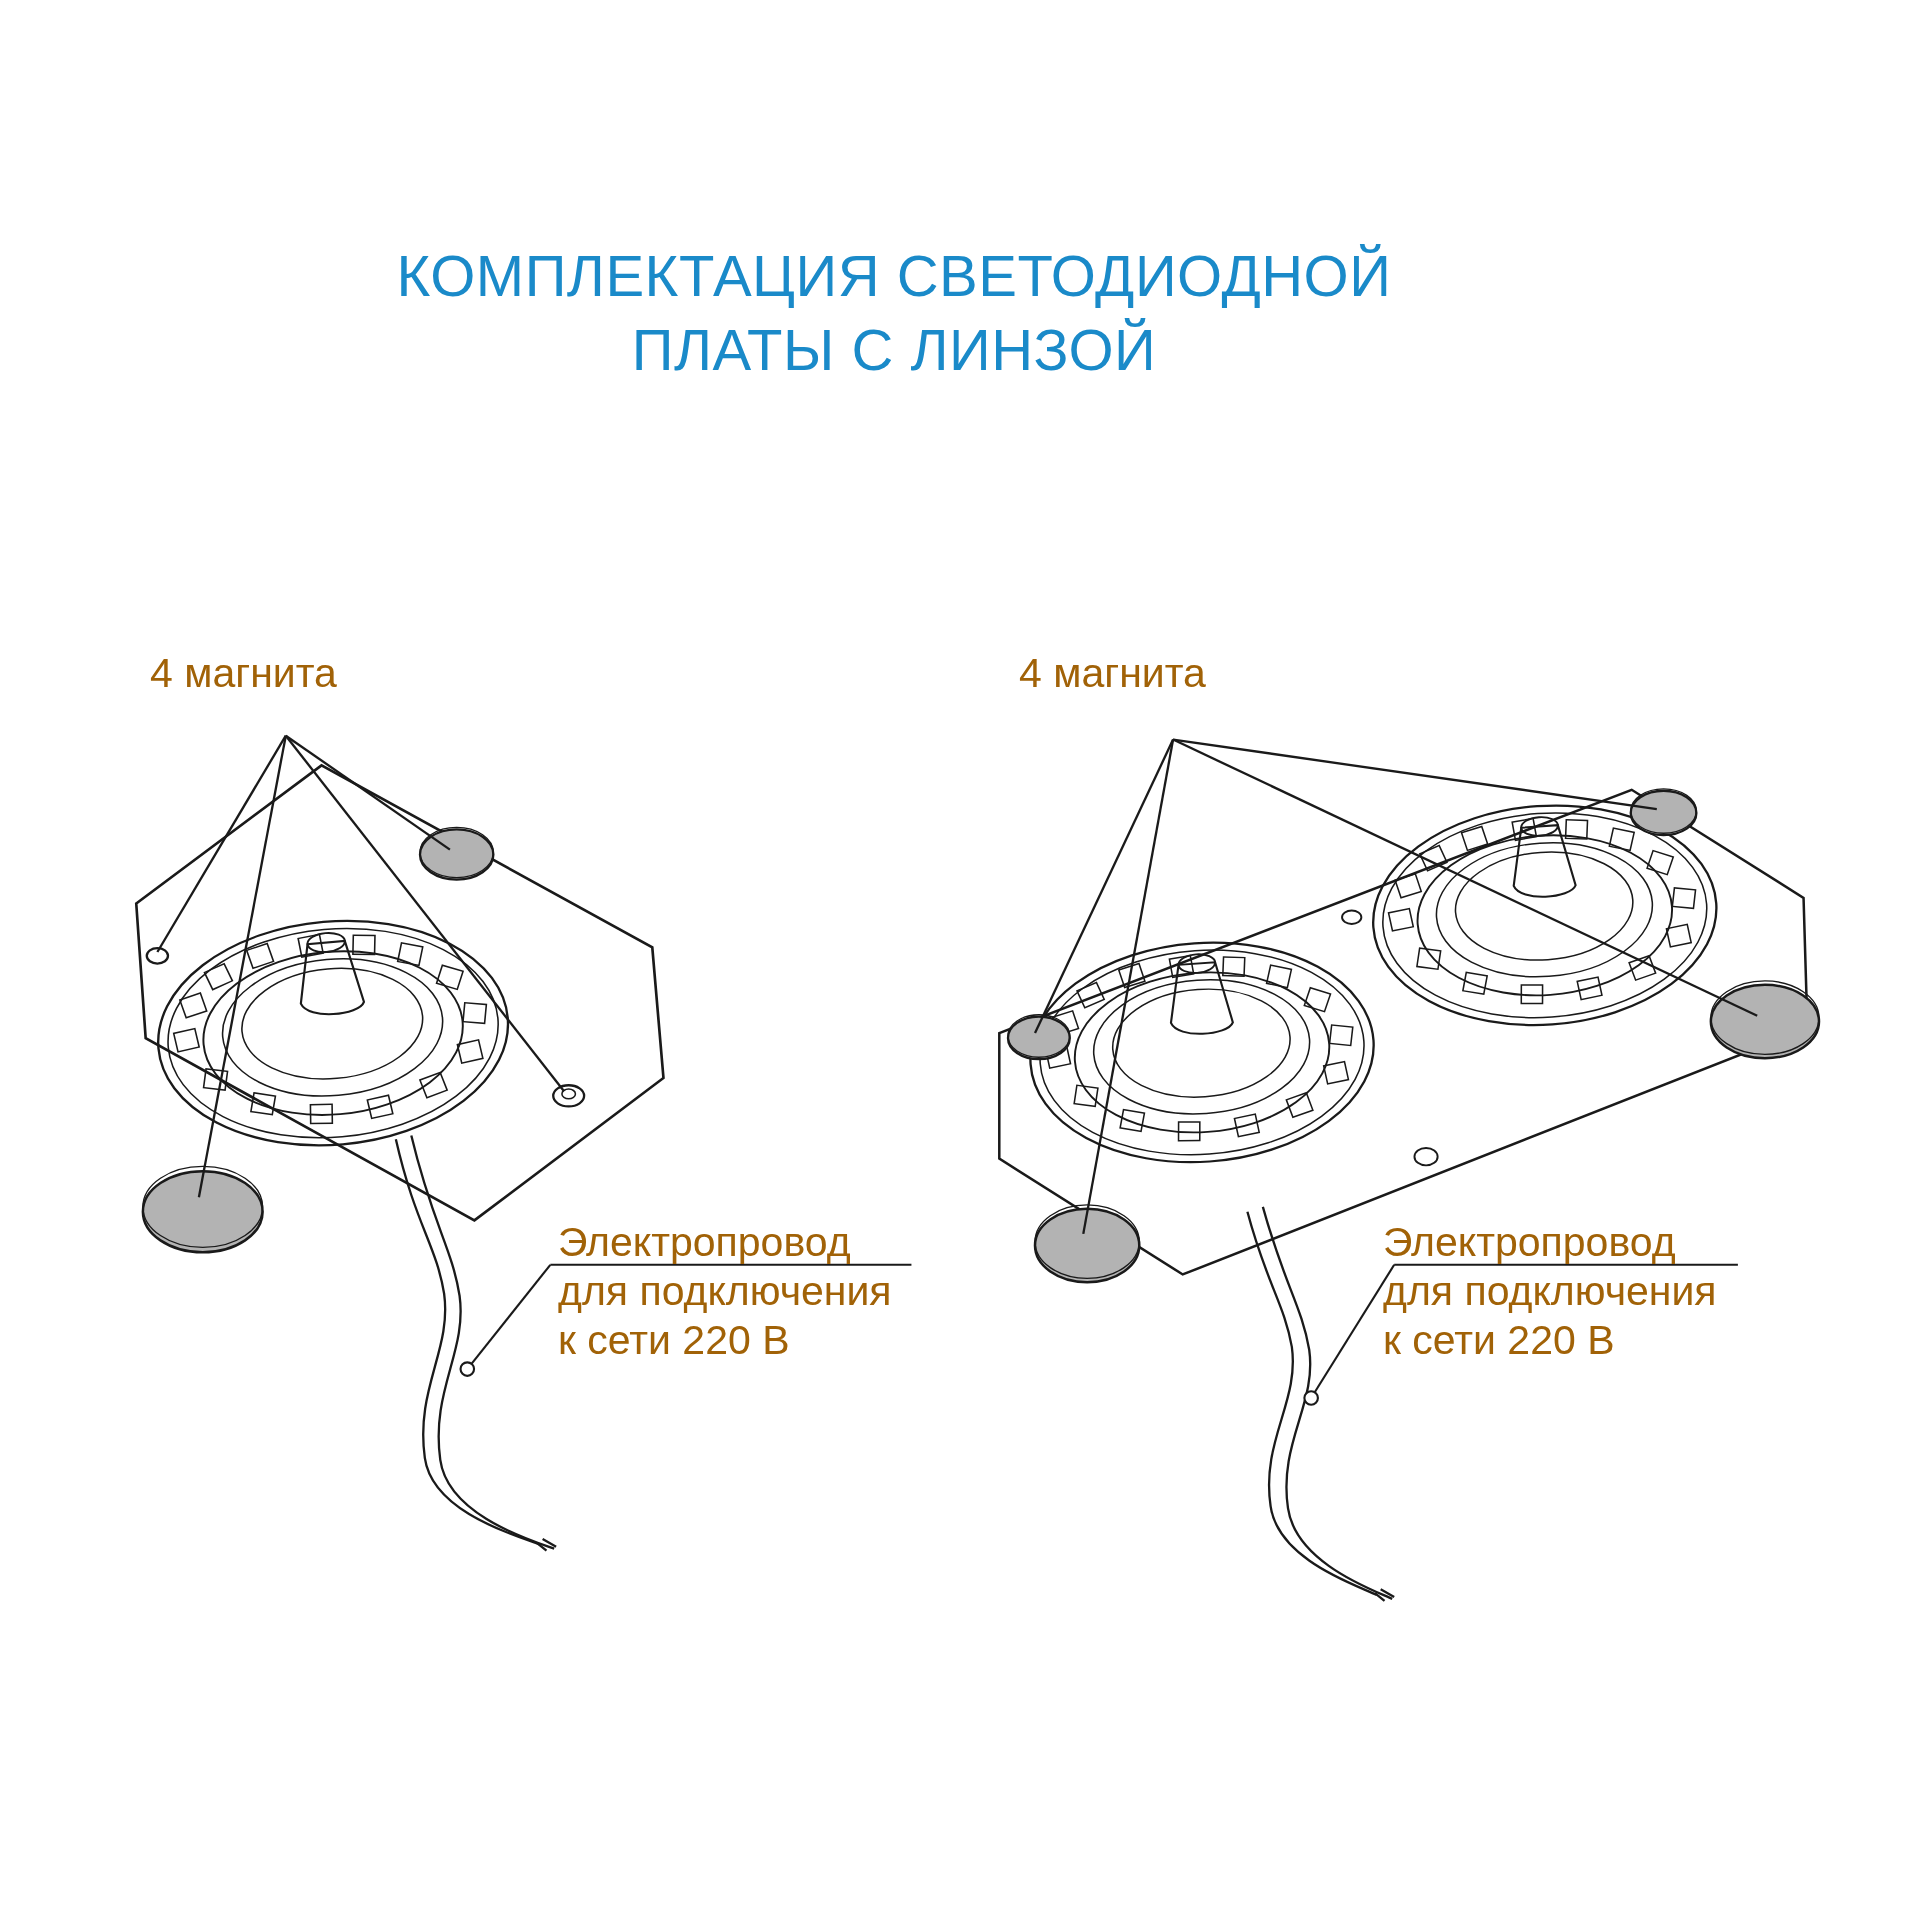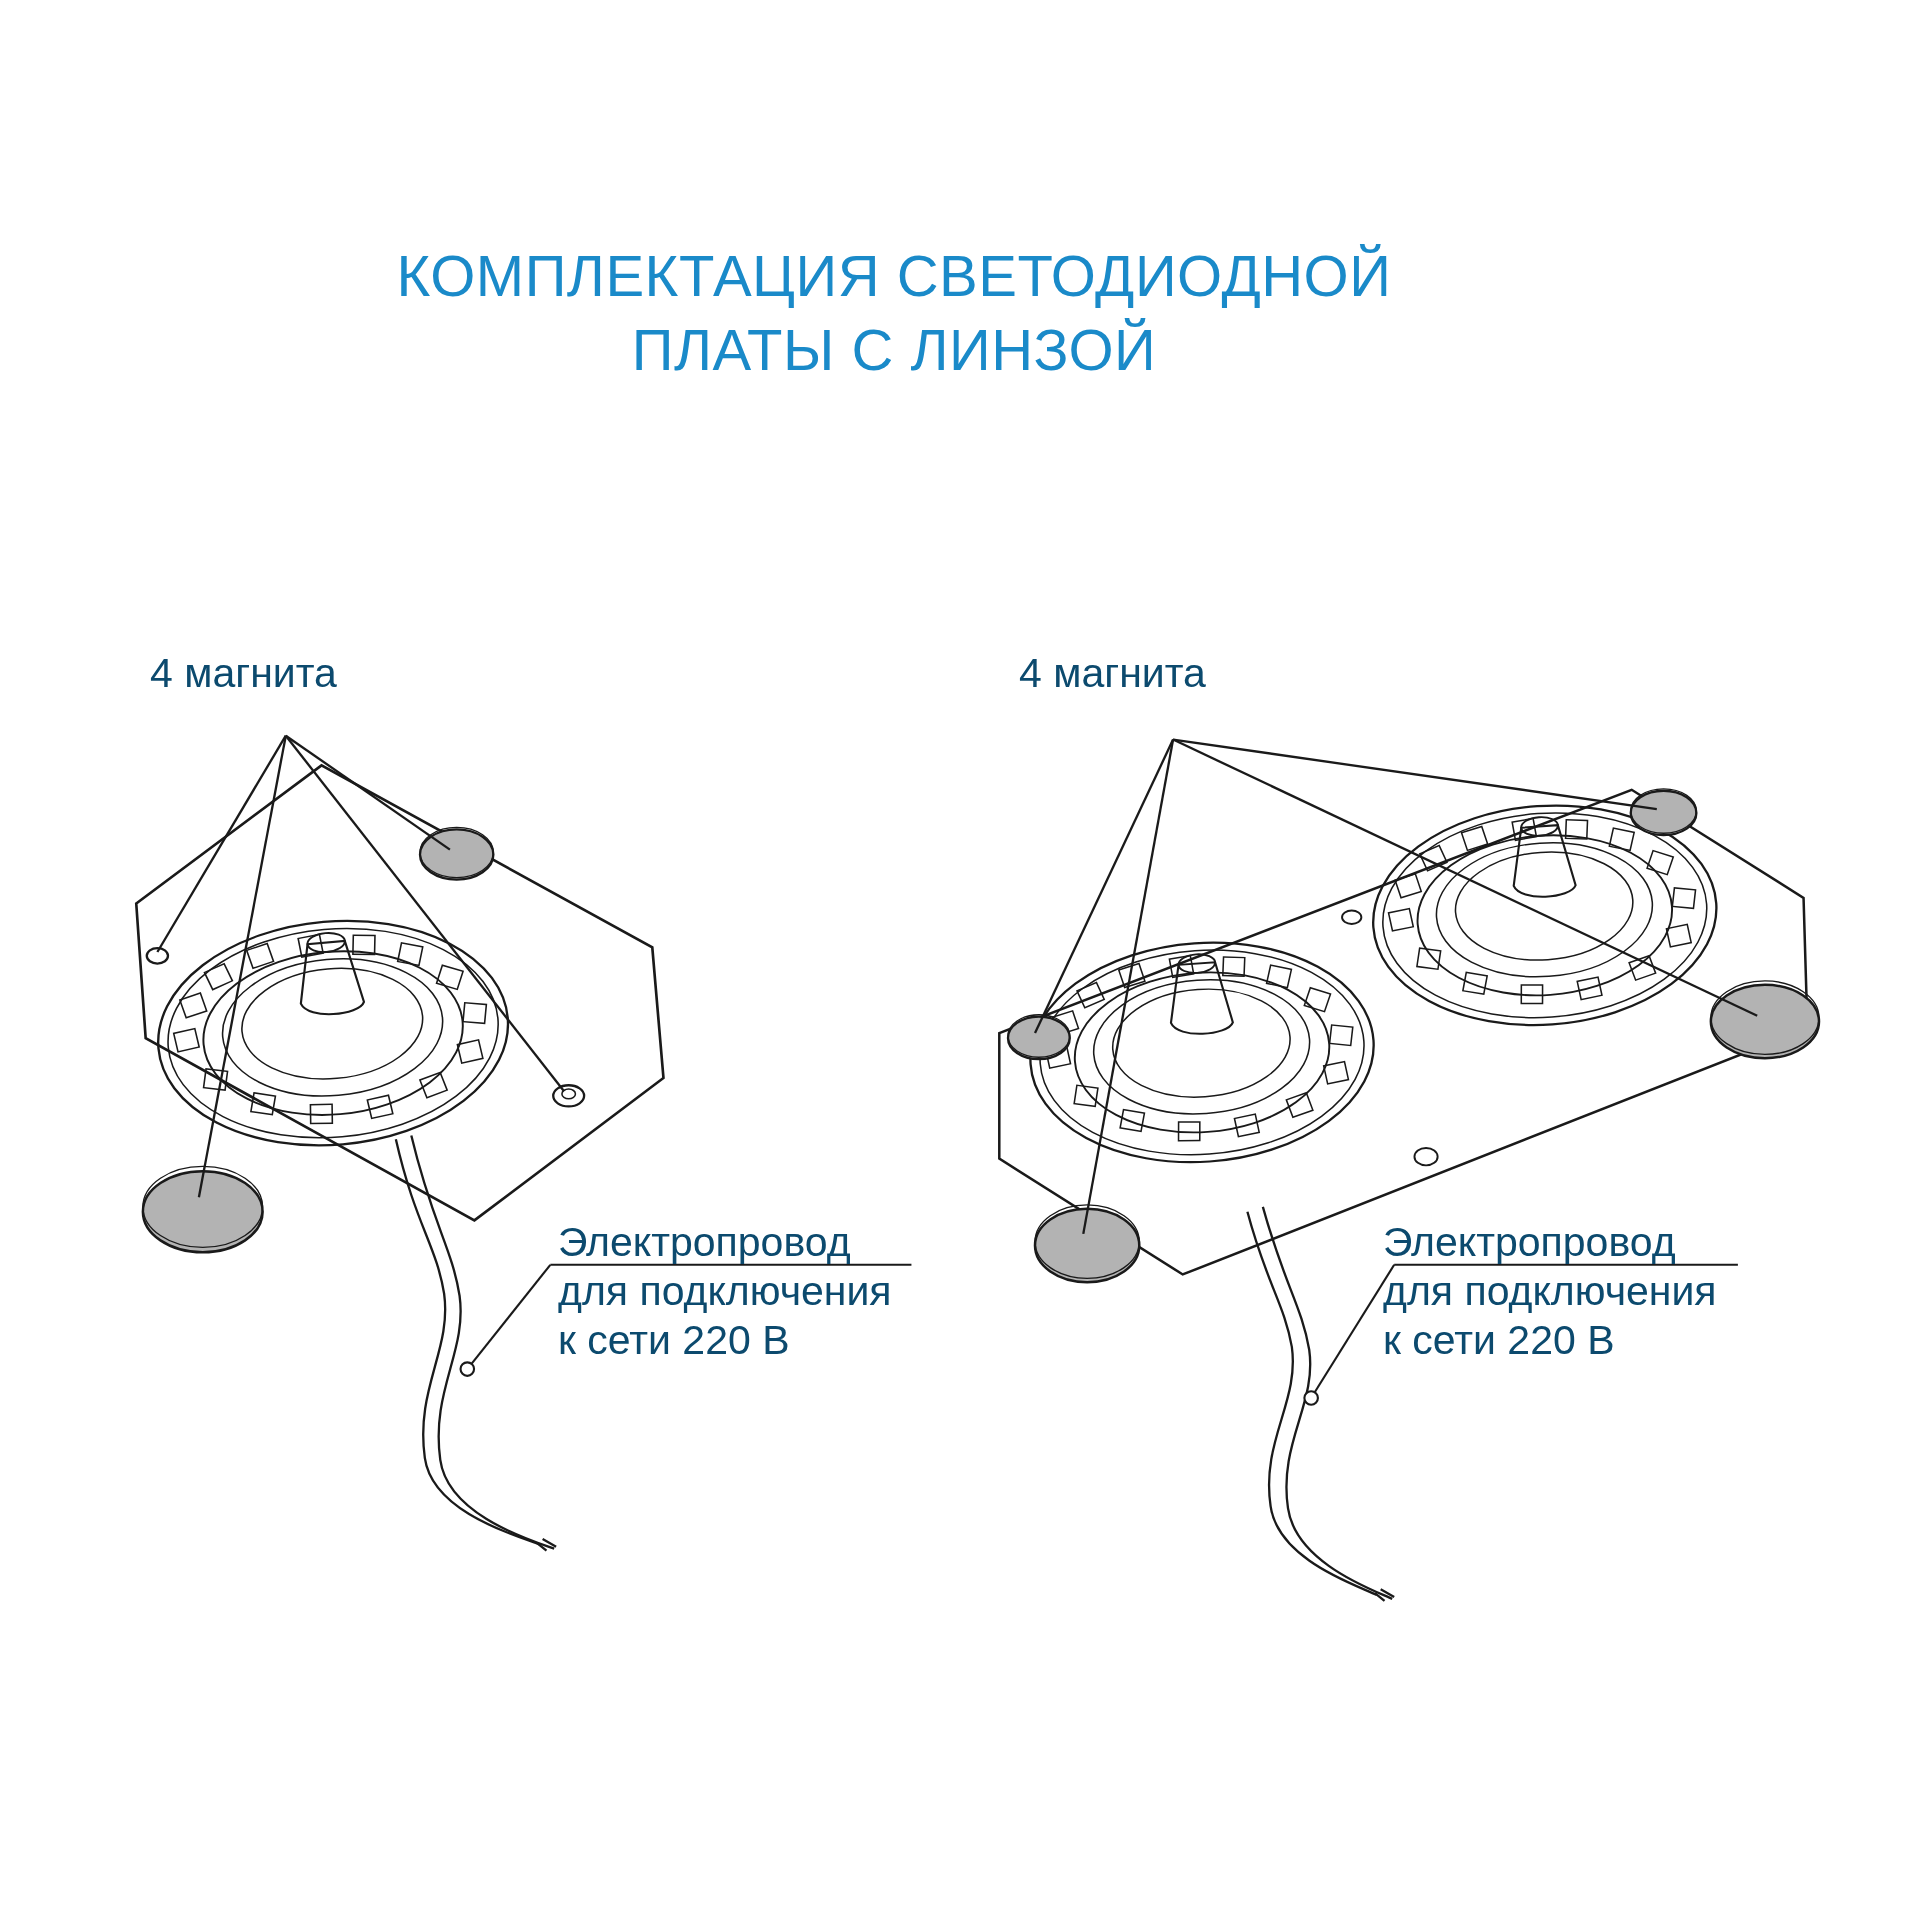--- a/index.html
+++ b/index.html
@@ -44,7 +44,7 @@
     position: absolute;
     font-size: 41px;
     line-height: 1.2;
-    color: #0c4a6e;
+    color: #a16207;
     white-space: pre-line;
   }
   .label-magnets-left  { left: 150px;  top: 649px; }

